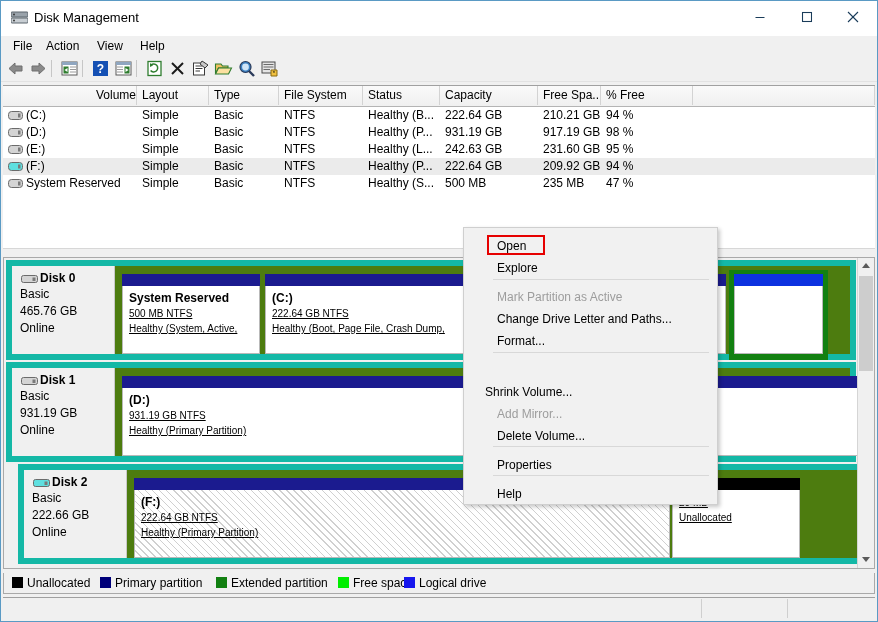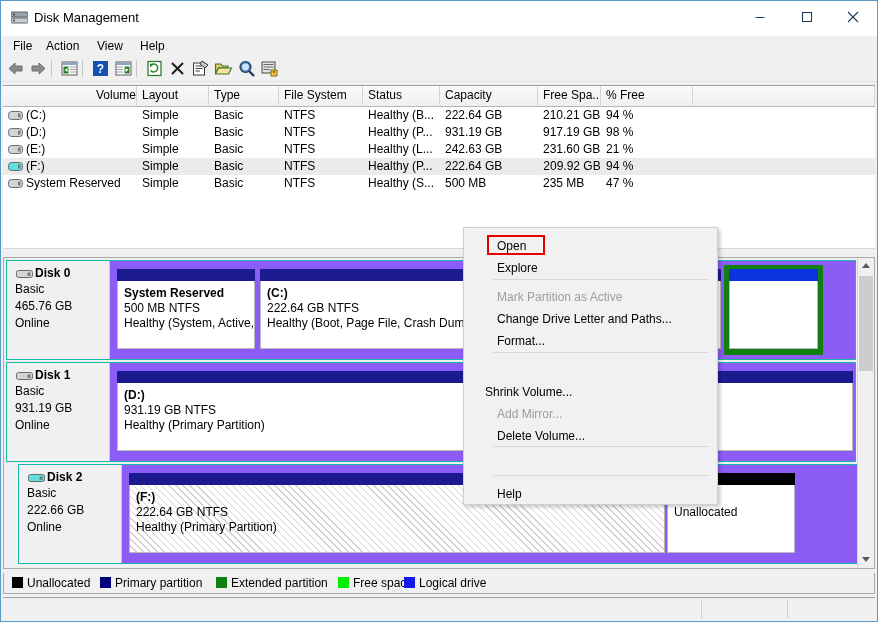--- a/index.html
+++ b/index.html
@@ -311,7 +311,7 @@
           <div class="cell" style="left: 360px; width: 77px;">Healthy (L...</div>
           <div class="cell" style="left: 437px; width: 98px;">242.63 GB</div>
           <div class="cell" style="left: 535px; width: 63px;">231.60 GB</div>
-          <div class="cell" style="left: 598px; width: 92px;">21 %</div>
+          <div class="cell" style="left: 598px; width: 92px;">95 %</div>
         </div>
         <div class="row sel" style="top: 72px;">
           <span class="vol-ico"><svg width="15" height="11" viewBox="0 0 15 11">

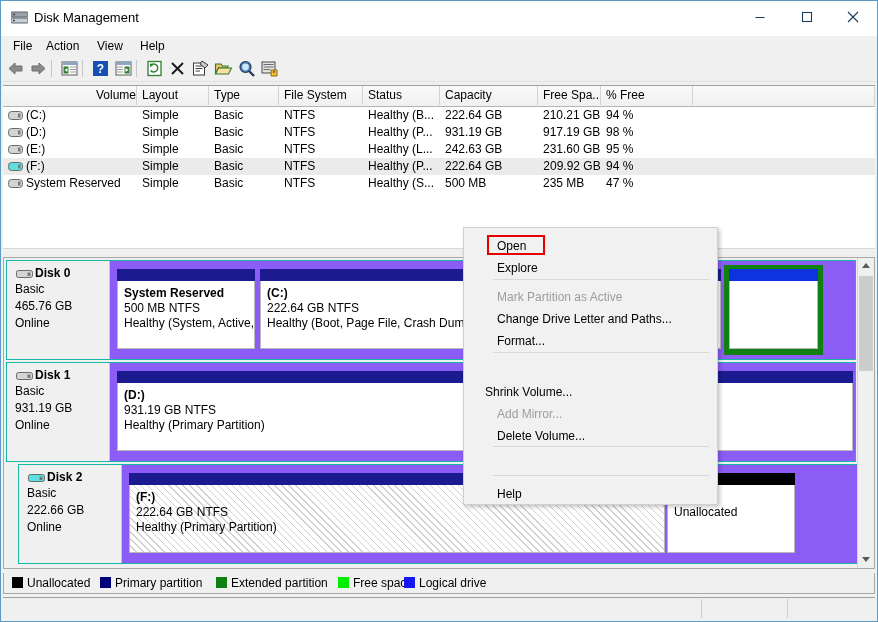--- a/index.html
+++ b/index.html
@@ -324,7 +324,7 @@
           <div class="cell" style="left: 276px; width: 84px;">NTFS</div>
           <div class="cell" style="left: 360px; width: 77px;">Healthy (P...</div>
           <div class="cell" style="left: 437px; width: 98px;">222.64 GB</div>
-          <div class="cell" style="left: 535px; width: 63px; text-align: center;">209.92 GB</div>
+          <div class="cell" style="left: 535px; width: 63px;">209.92 GB</div>
           <div class="cell" style="left: 598px; width: 92px;">94 %</div>
         </div>
         <div class="row" style="top: 89px;">

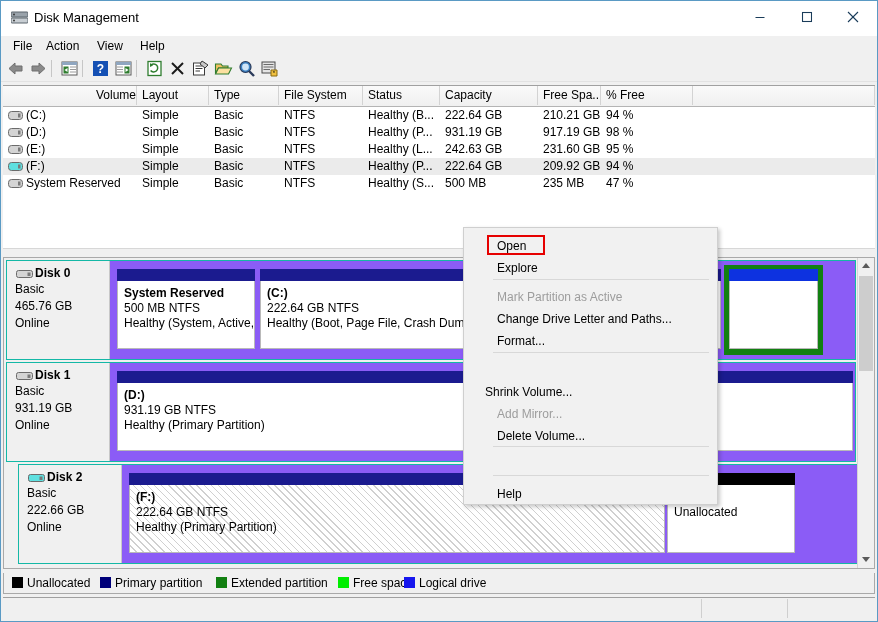--- a/index.html
+++ b/index.html
@@ -85,8 +85,8 @@
     position:absolute;left:2px;top:256px;width:872px;height:312px;background:#f0f0f0;
     border:1px solid #a9a9a9;box-sizing:border-box;overflow:hidden;
   }
-  .diskrow{position:absolute;left:2px;width:850px;background:#8b5cf6;
-           border:1px solid #14b8a6;box-sizing:border-box;}
+  .diskrow{position:absolute;left:2px;width:850px;background:#4d7c0f;
+           border:6px solid #14b8a6;box-sizing:border-box;}
   .diskinfo{
     position:absolute;left:0;top:0;width:103px;height:100%;
     border-right:1px solid #c8c8c8;box-sizing:border-box;padding:6px 0 0 8px;

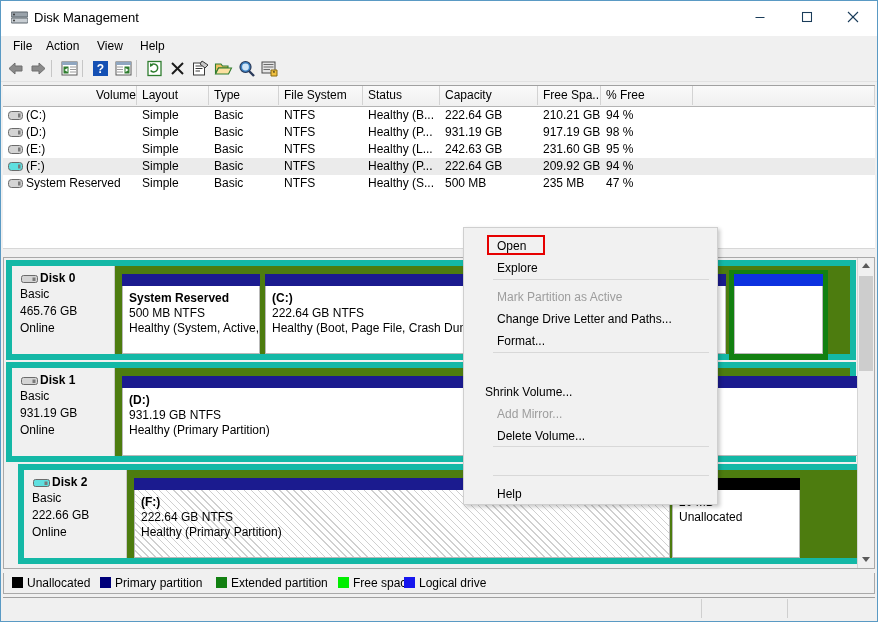--- a/index.html
+++ b/index.html
@@ -103,7 +103,7 @@
     padding:5px 0 0 6px;overflow:hidden;
   }
   .partbody .l1{font-size:12px;font-weight:bold;line-height:15px;white-space:nowrap;}
-  .partbody .l2,.partbody .l3{font-size:12px;line-height:15px;white-space:nowrap;}
+  .partbody .l2,.partbody .l3{font-size:10px;line-height:15px;white-space:nowrap;text-decoration:underline;}
   .hatched{
     background-image:repeating-linear-gradient(45deg,#ffffff 0 4px,#d0d0d0 4px 5px);
   }

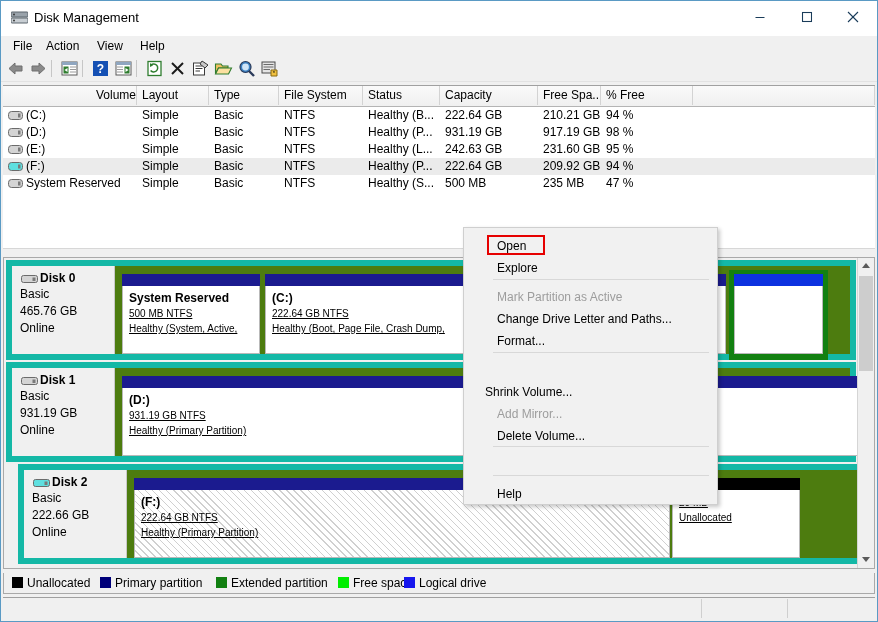--- a/index.html
+++ b/index.html
@@ -468,6 +468,7 @@
       <div class="ctxitem" style="top: 153px; padding-left: 20px;">Shrink Volume...</div>
       <div class="ctxitem disabled" style="top: 175px;">Add Mirror...</div>
       <div class="ctxitem" style="top: 197px;">Delete Volume...</div>
+      <div class="ctxitem" style="top: 226px;">Properties</div>
       <div class="ctxitem" style="top: 255px;">Help</div>
       <div class="ctxsep" style="top: 51px;"></div>
       <div class="ctxsep" style="top: 124px;"></div>

